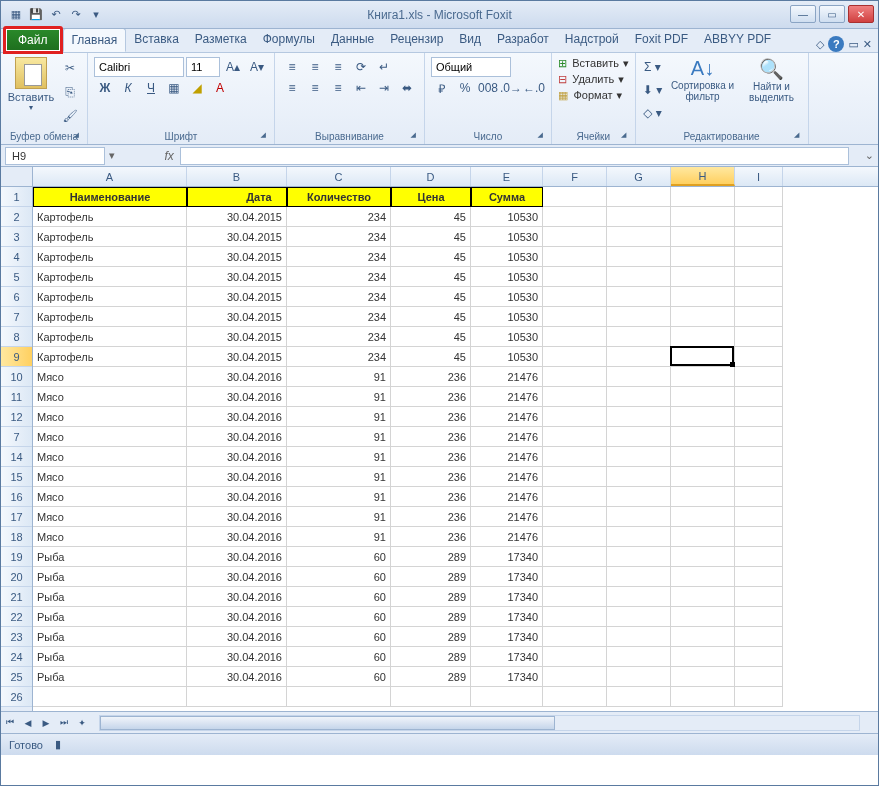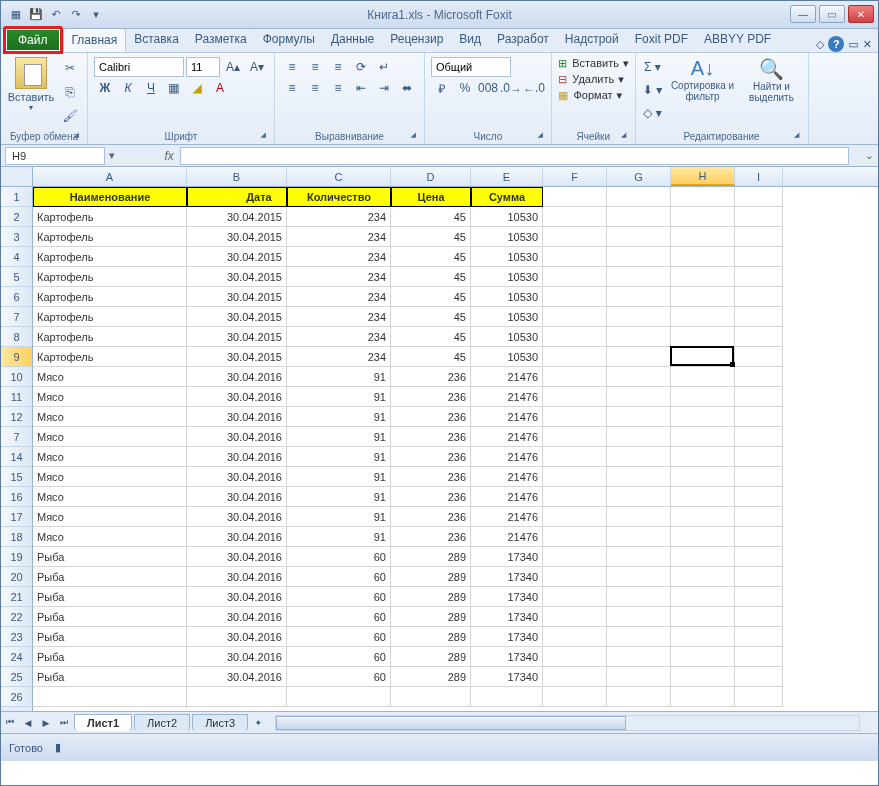--- a/index.html
+++ b/index.html
@@ -570,11 +570,6 @@
   <span class="nav-btn">◀</span>
   <span class="nav-btn">▶</span>
   <span class="nav-btn">⏭</span>
-  <div id="sheet-tabs" style="display:flex">
-      <div class="sheet-tab active">Лист1</div>
-      <div class="sheet-tab inactive">Лист2</div>
-      <div class="sheet-tab inactive">Лист3</div>
-    </div>
   <span class="nav-btn">✦</span>
   <div class="hscroll">
       <div class="hscroll-thumb"></div>

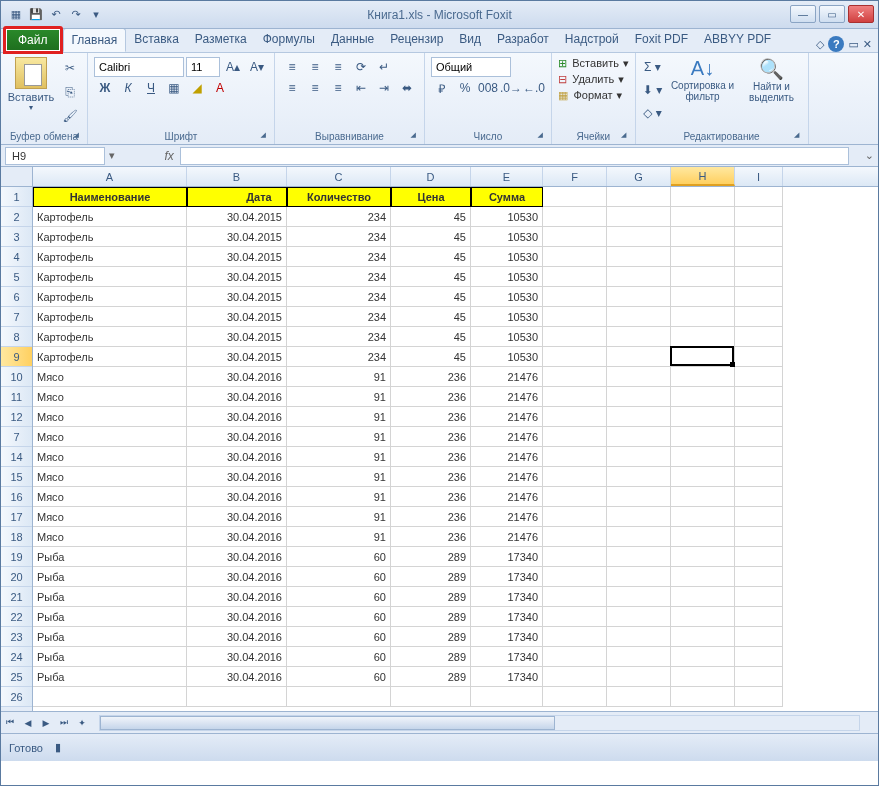--- a/index.html
+++ b/index.html
@@ -60,7 +60,7 @@
 .sheet-tab.inactive { background: #dce8f5; }
 .hscroll { flex: 1; height: 16px; background: #e4ecf7; border: 1px solid #c5d5ea; margin: 0 18px 0 8px; position: relative; }
 .hscroll-thumb { position: absolute; left: 0; width: 60%; height: 100%; background: linear-gradient(#f0f4fa,#c5d5ea); border: 1px solid #9db4d1; }
-.status-bar { height: 28px; background: linear-gradient(#e4ecf7,#cddbee); display: flex; align-items: center; padding: 0 8px; font-size: 11px; color: #3a5a82; border-top: 1px solid #9db4d1; }
+.status-bar { height: 22px; background: linear-gradient(#e4ecf7,#cddbee); display: flex; align-items: center; padding: 0 8px; font-size: 11px; color: #3a5a82; border-top: 1px solid #9db4d1; }
 .status-right { margin-left: auto; display: flex; align-items: center; gap: 8px; }
 .view-btns { display: flex; }
 .view-btn { width: 20px; height: 16px; border: 1px solid #9db4d1; background: #e4ecf7; cursor: pointer; }

